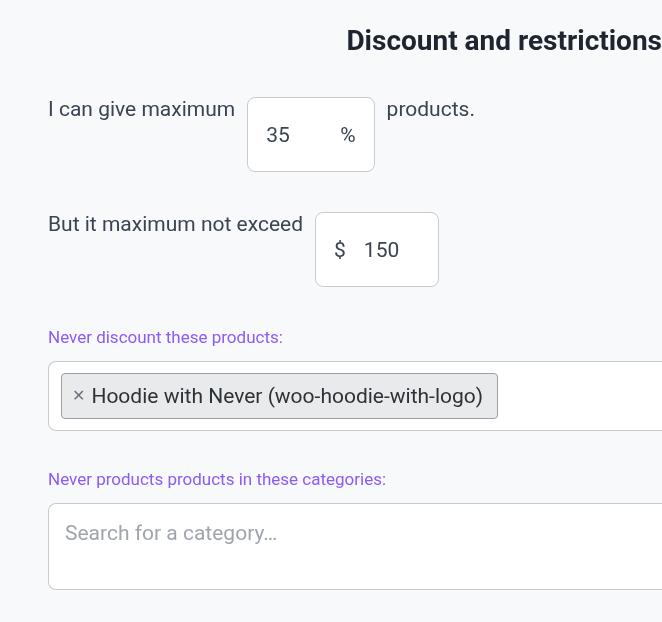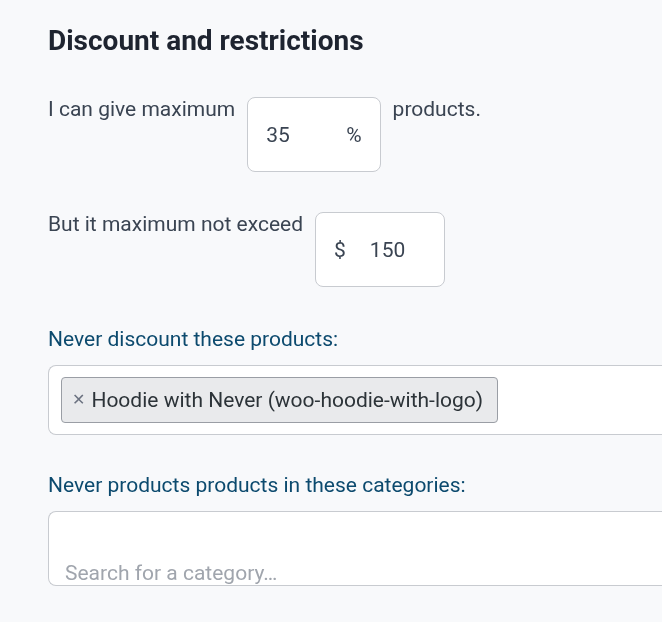--- a/index.html
+++ b/index.html
@@ -21,6 +21,7 @@
       font-weight: 700;
       color: #1e2430;
       margin-bottom: 40px;
+      text-align: right;
     }
     .row {
       display: flex;

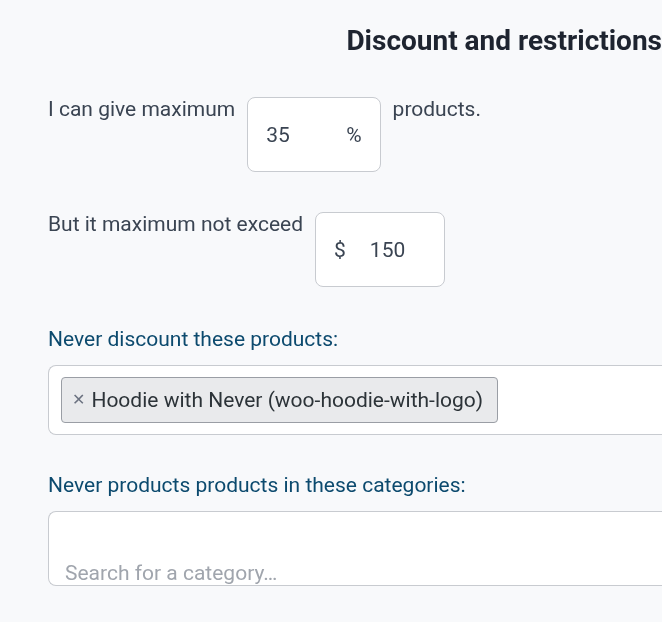--- a/index.html
+++ b/index.html
@@ -39,7 +39,7 @@
       background: #fff;
       height: 75px;
       padding: 0 18px;
-      gap: 24px;
+      gap: 18px;
     }
     .input-group input {
       border: none;

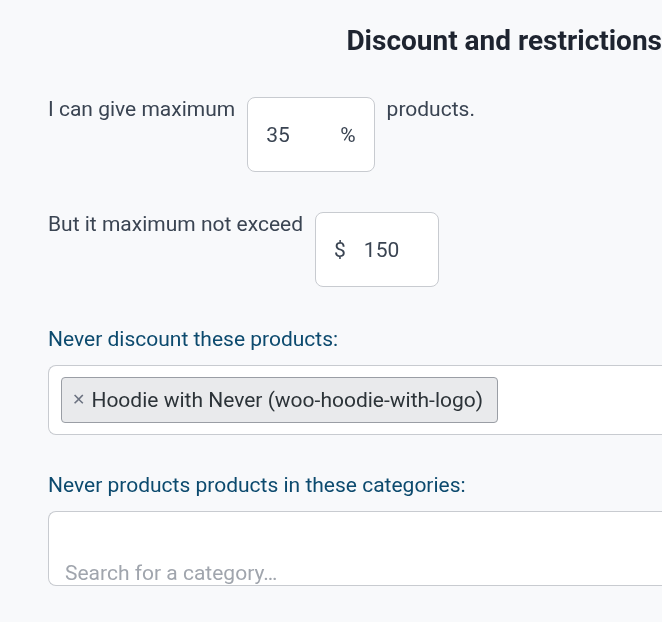--- a/index.html
+++ b/index.html
@@ -55,8 +55,8 @@
       color: #3a4452;
     }
     .label {
-      font-size: 21px;
-      color: #0c4a6e;
+      font-size: 17px;
+      color: #8b5cf6;
       margin-bottom: 14px;
     }
     .select-box {

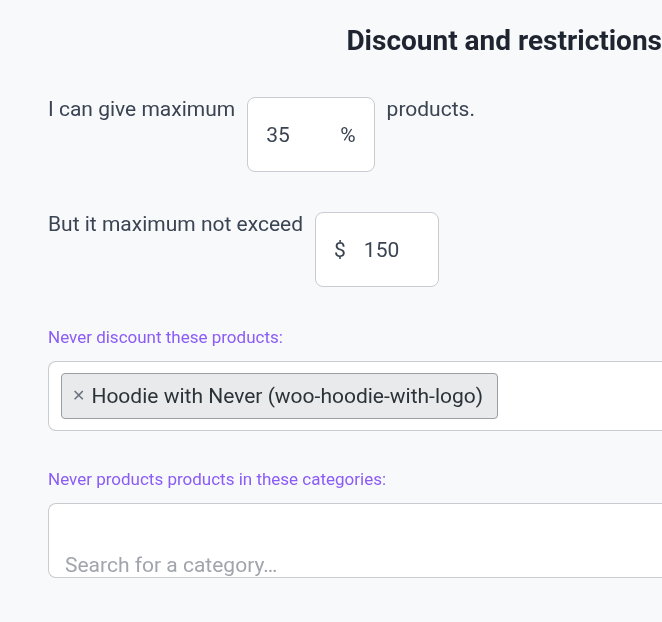--- a/index.html
+++ b/index.html
@@ -93,10 +93,10 @@
       border: 1px solid #c8cbd0;
       border-radius: 8px 0 0 8px;
       background: #fff;
-      padding: 0 16px;
-      height: 75px;
+      padding: 17px 16px;
+      height: 87px;
       display: flex;
-      align-items: flex-end;
+      align-items: flex-start;
       border-right: none;
     }
     .search-box input {

